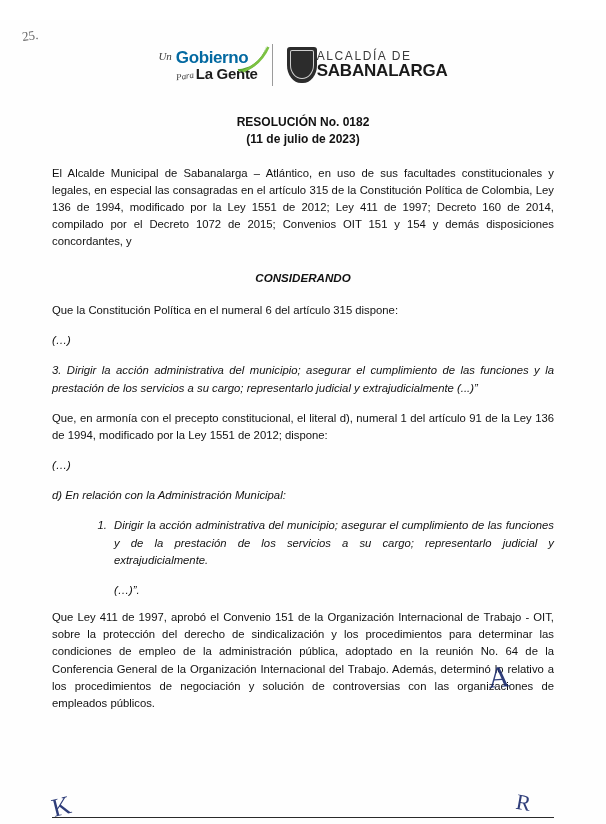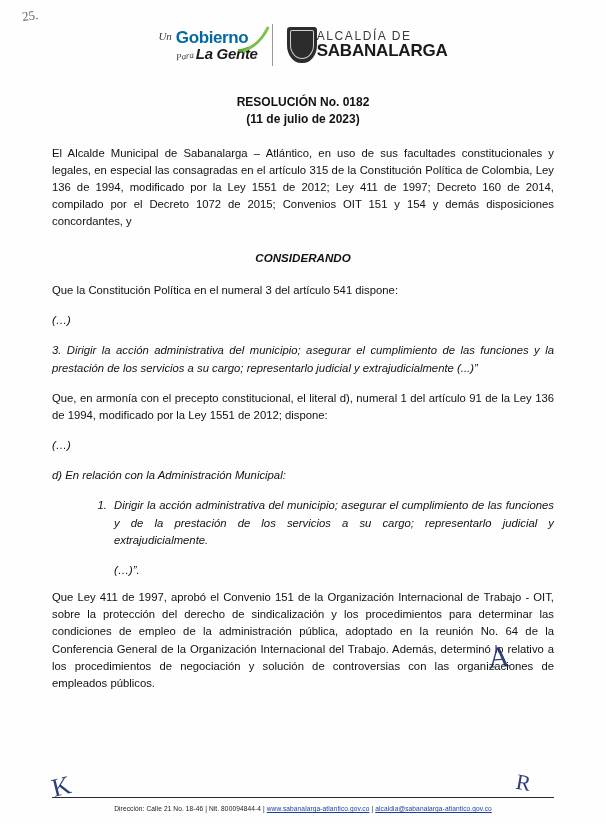--- a/index.html
+++ b/index.html
@@ -45,6 +45,7 @@
     gap: 14px;
     padding-top: 16px;
     height: 58px;
+    margin-top: 20px;
   }
   .logo-left {
     display: flex;

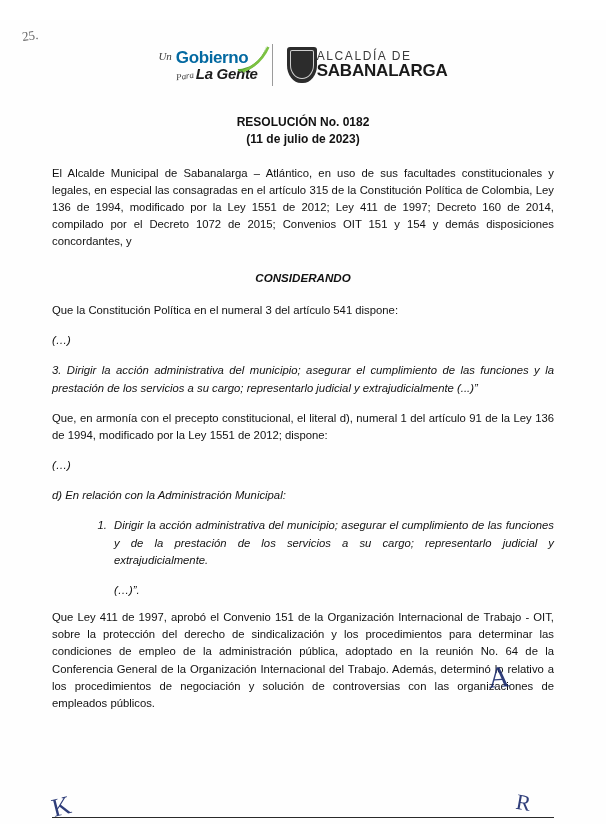--- a/index.html
+++ b/index.html
@@ -93,7 +93,6 @@
     font-size: 15px;
     color: #1c1c1c;
     letter-spacing: -0.3px;
-    font-style: italic;
   }
   .divider-v {
     width: 1px;

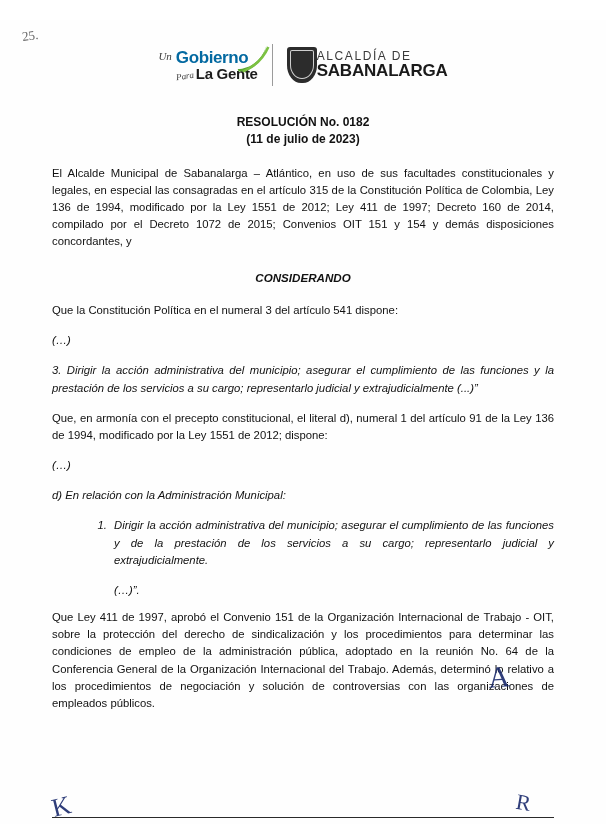--- a/index.html
+++ b/index.html
@@ -281,7 +281,7 @@
 
     <div class="considerando">CONSIDERANDO</div>
 
-    <p class="para-block">Que la Constitución Política en el numeral 3 del artículo 541 dispone:</p>
+    <p class="para-block">Que la Constitución Política en el numeral 6 del artículo 315 dispone:</p>
 
 
     <p class="ellipsis">(…)</p>

